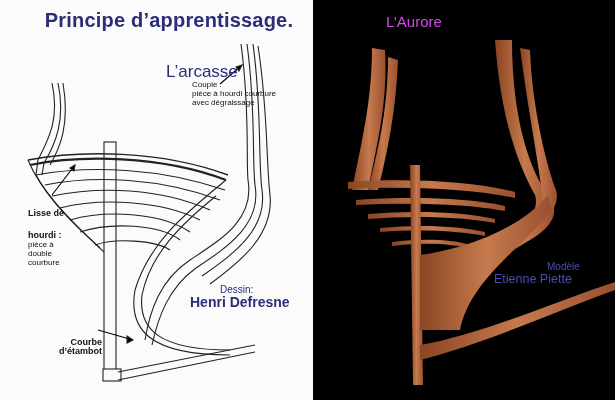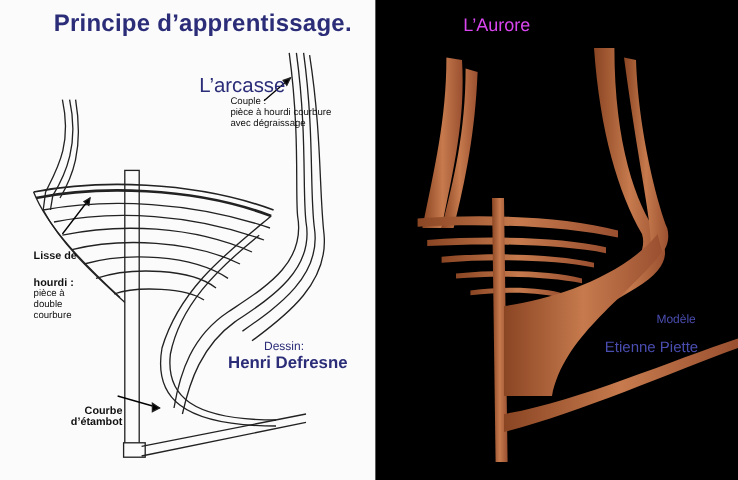--- a/index.html
+++ b/index.html
@@ -14,7 +14,7 @@
   .credit-big{position:absolute;left:190px;top:294px;font-weight:bold;font-size:14px;color:#2b2d78;text-align:right;}
   .r-title{position:absolute;left:386px;top:13px;font-size:15px;color:#d946ef;}
   .r-small{position:absolute;left:519px;top:261px;font-size:10px;color:#4a4db0;margin-left:28px;}
-  .r-big{position:absolute;left:494px;top:282px;font-size:12.5px;color:#4a4db0;margin-left:10px;}
+  .r-big{position:absolute;left:494px;top:272px;font-size:12.5px;color:#4a4db0;}
 </style>
 </head>
 <body>

